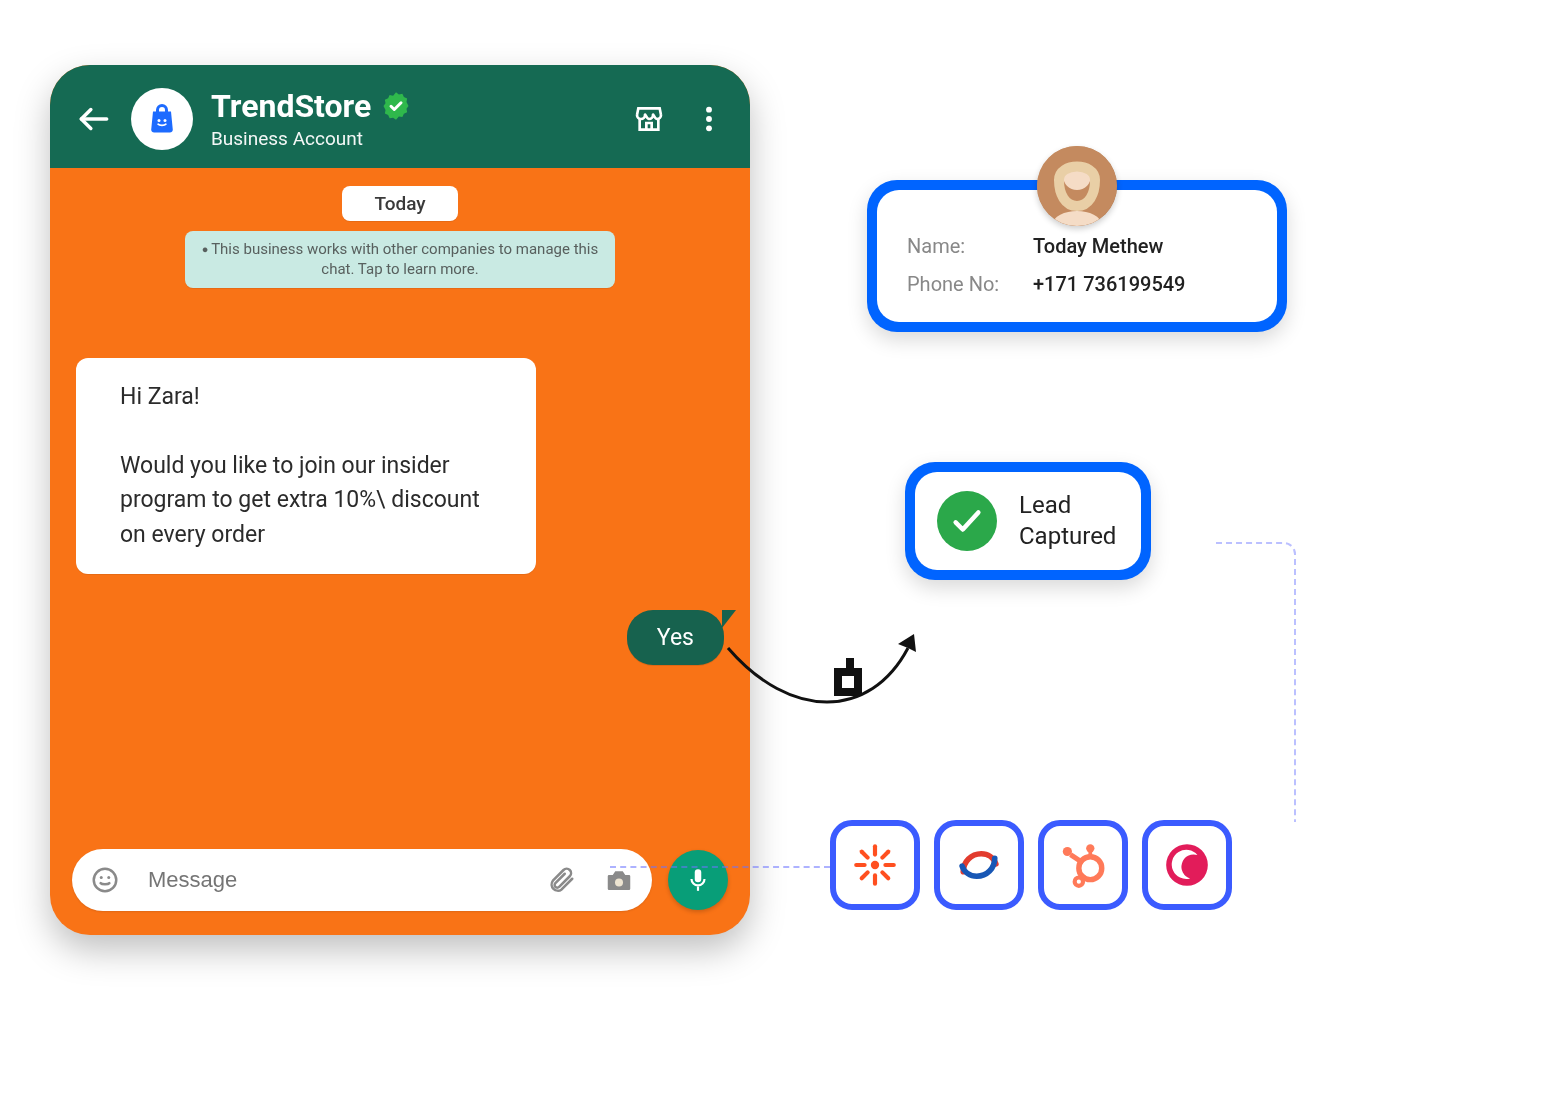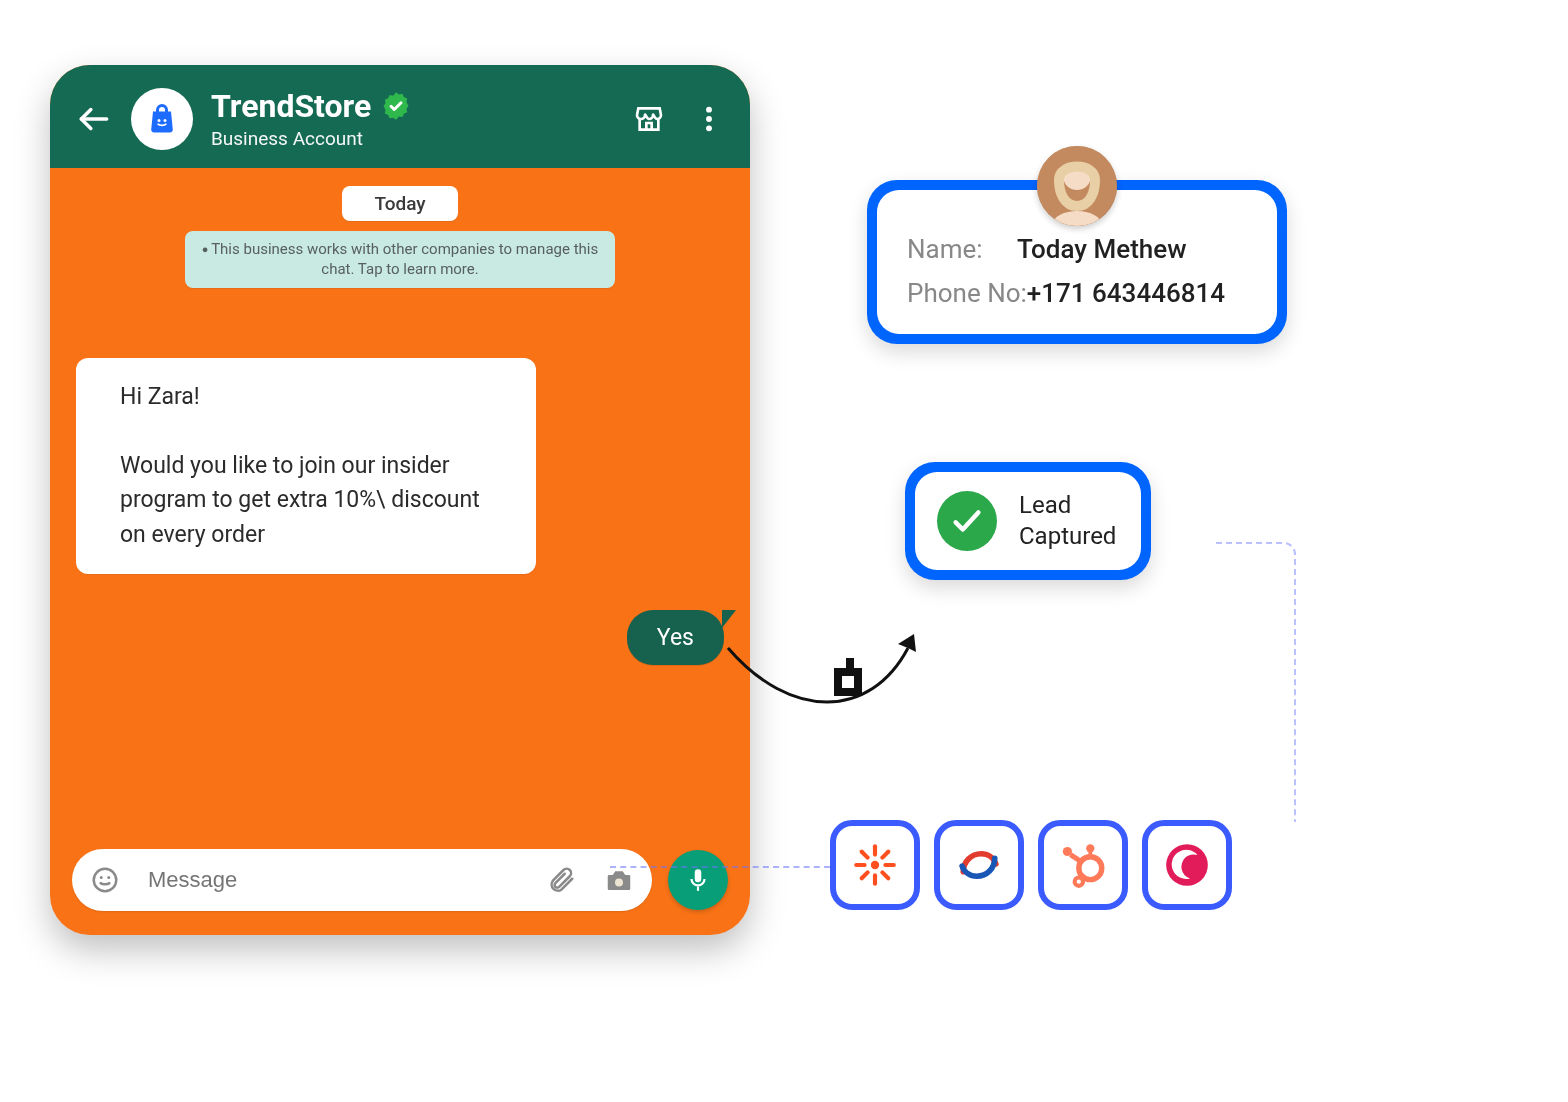--- a/index.html
+++ b/index.html
@@ -180,8 +180,8 @@
   }
   .lead-avatar svg { width: 100%; height: 100%; }
   .lead-row {
-    display: flex; 
-    font-size: 26px;
+    display: flex; gap: 16px;
+    font-size: 20px;
     margin-bottom: 14px;
     color: #212121;
   }

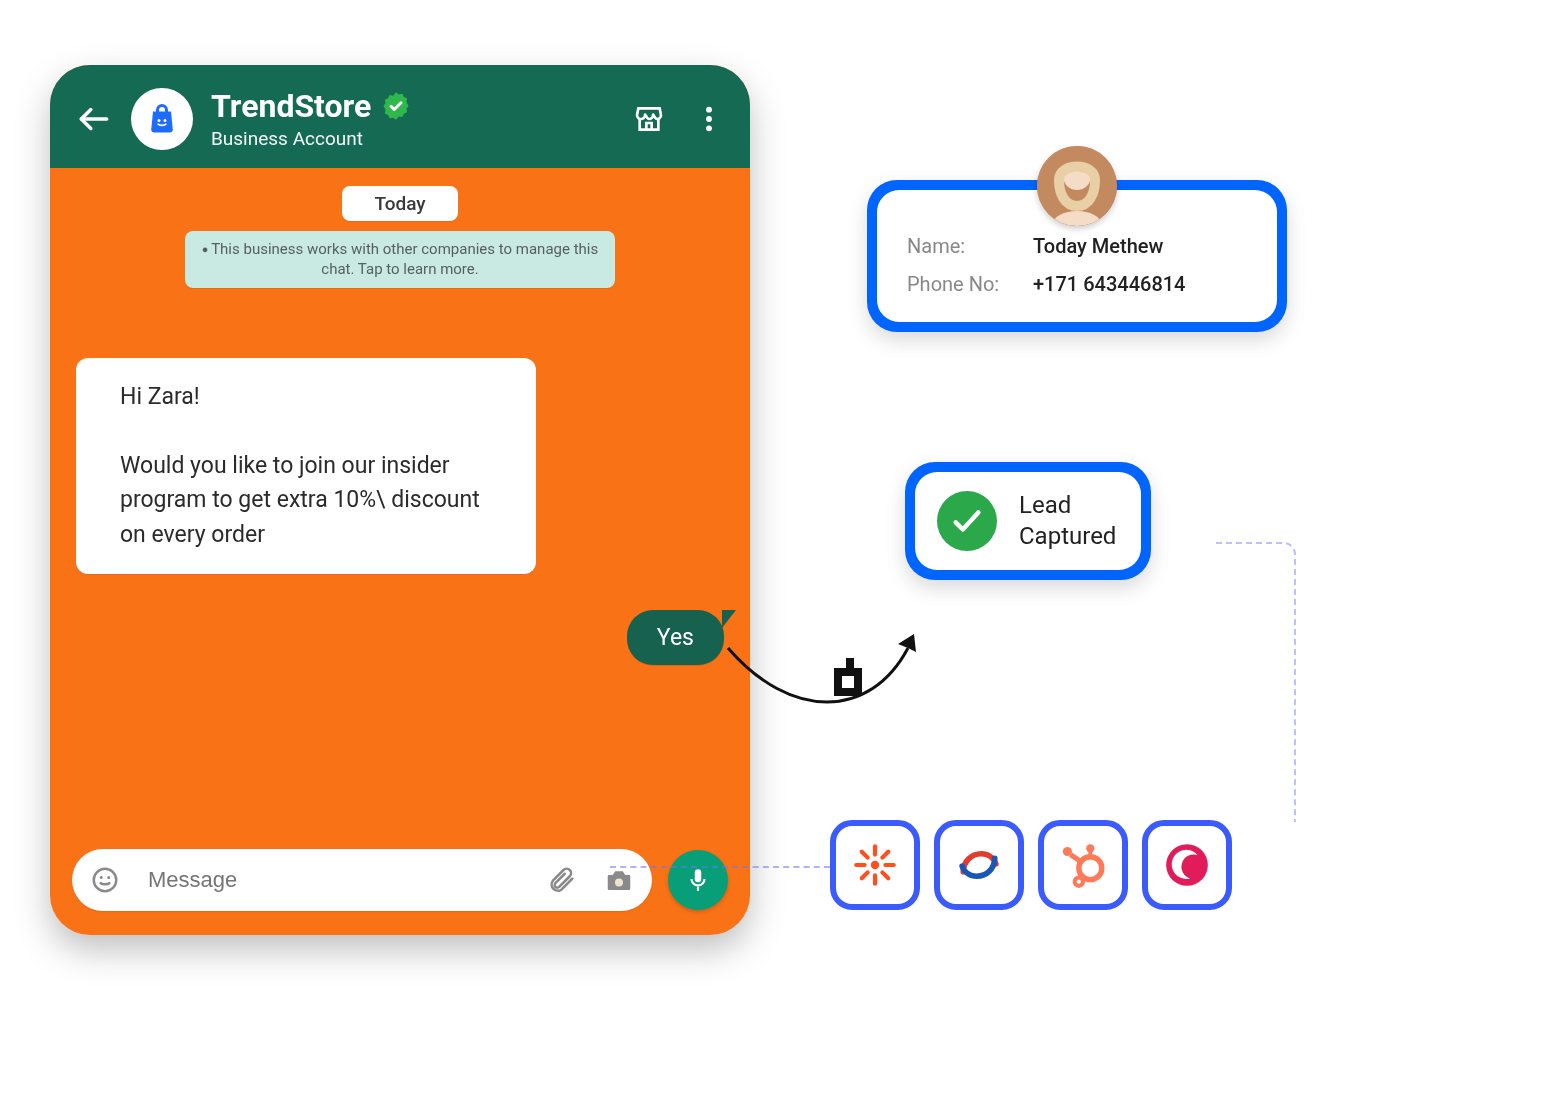--- a/index.html
+++ b/index.html
@@ -359,7 +359,7 @@
     </div>
     <div class="lead-row" style="margin-bottom:0">
       <span class="lead-label">Phone No:</span>
-      <span class="lead-value">+171 643446814</span>
+      <span class="lead-value">+171 736199549</span>
     </div>
   </div>
 </div>

